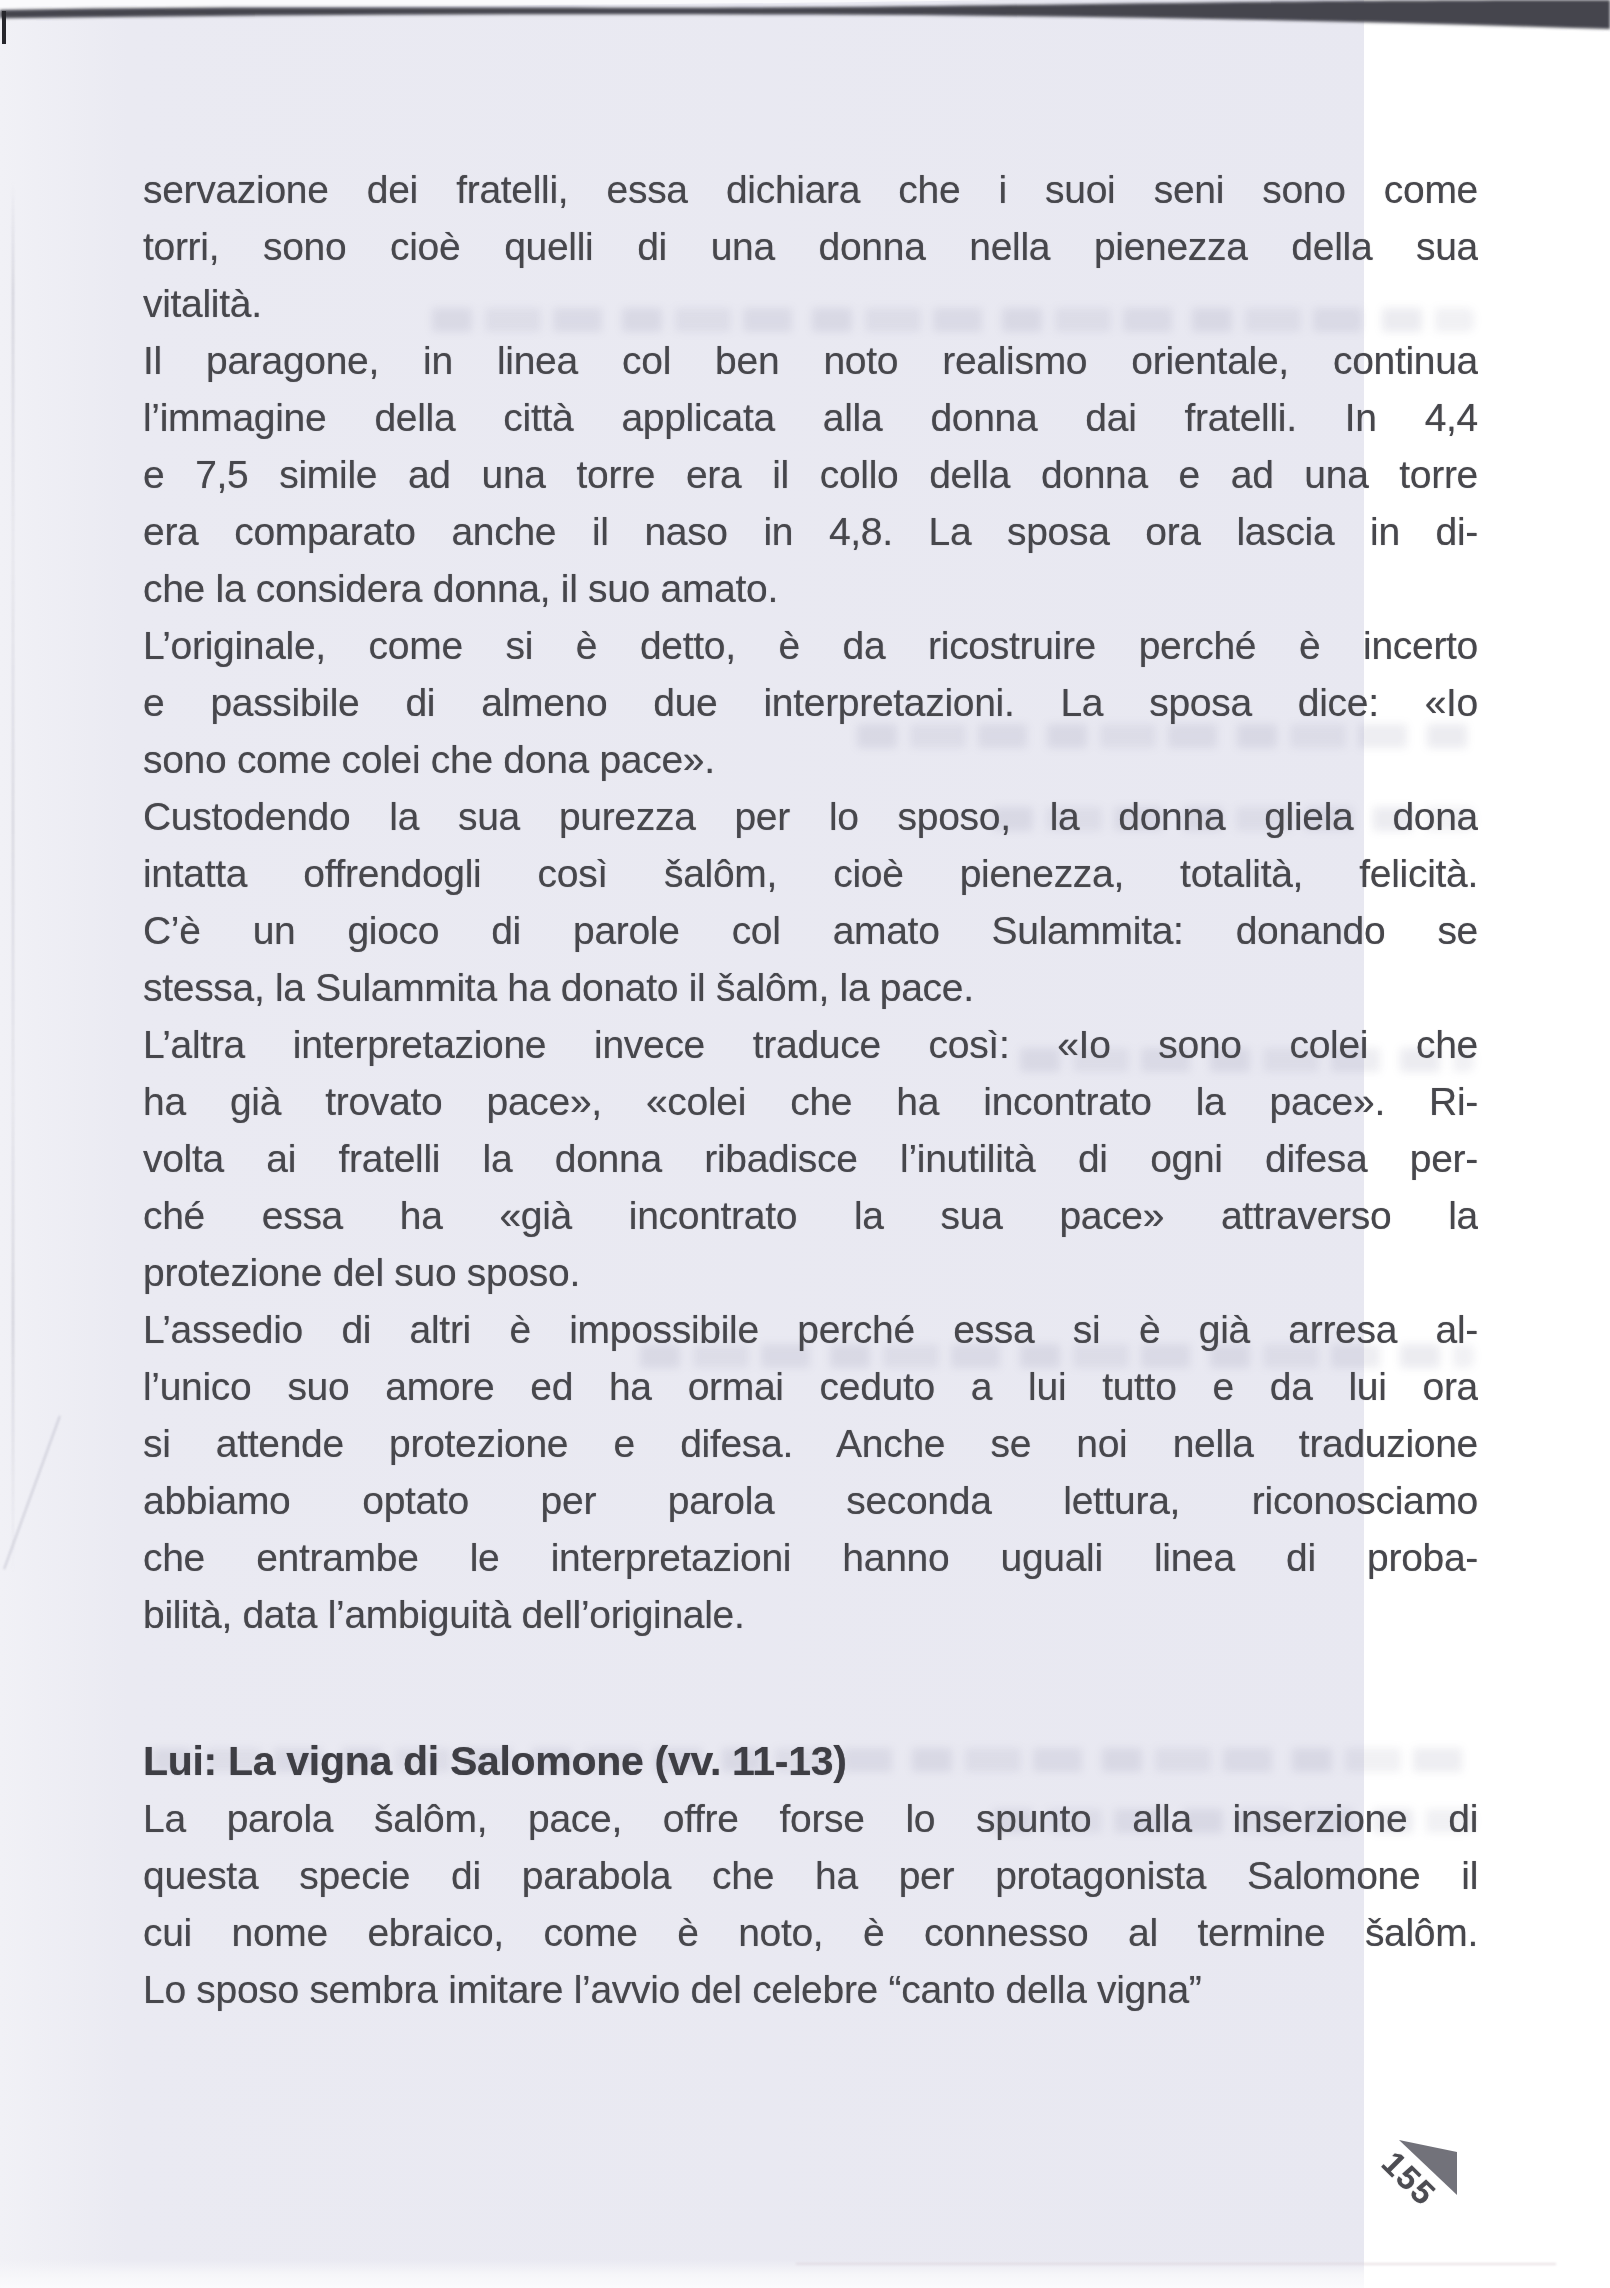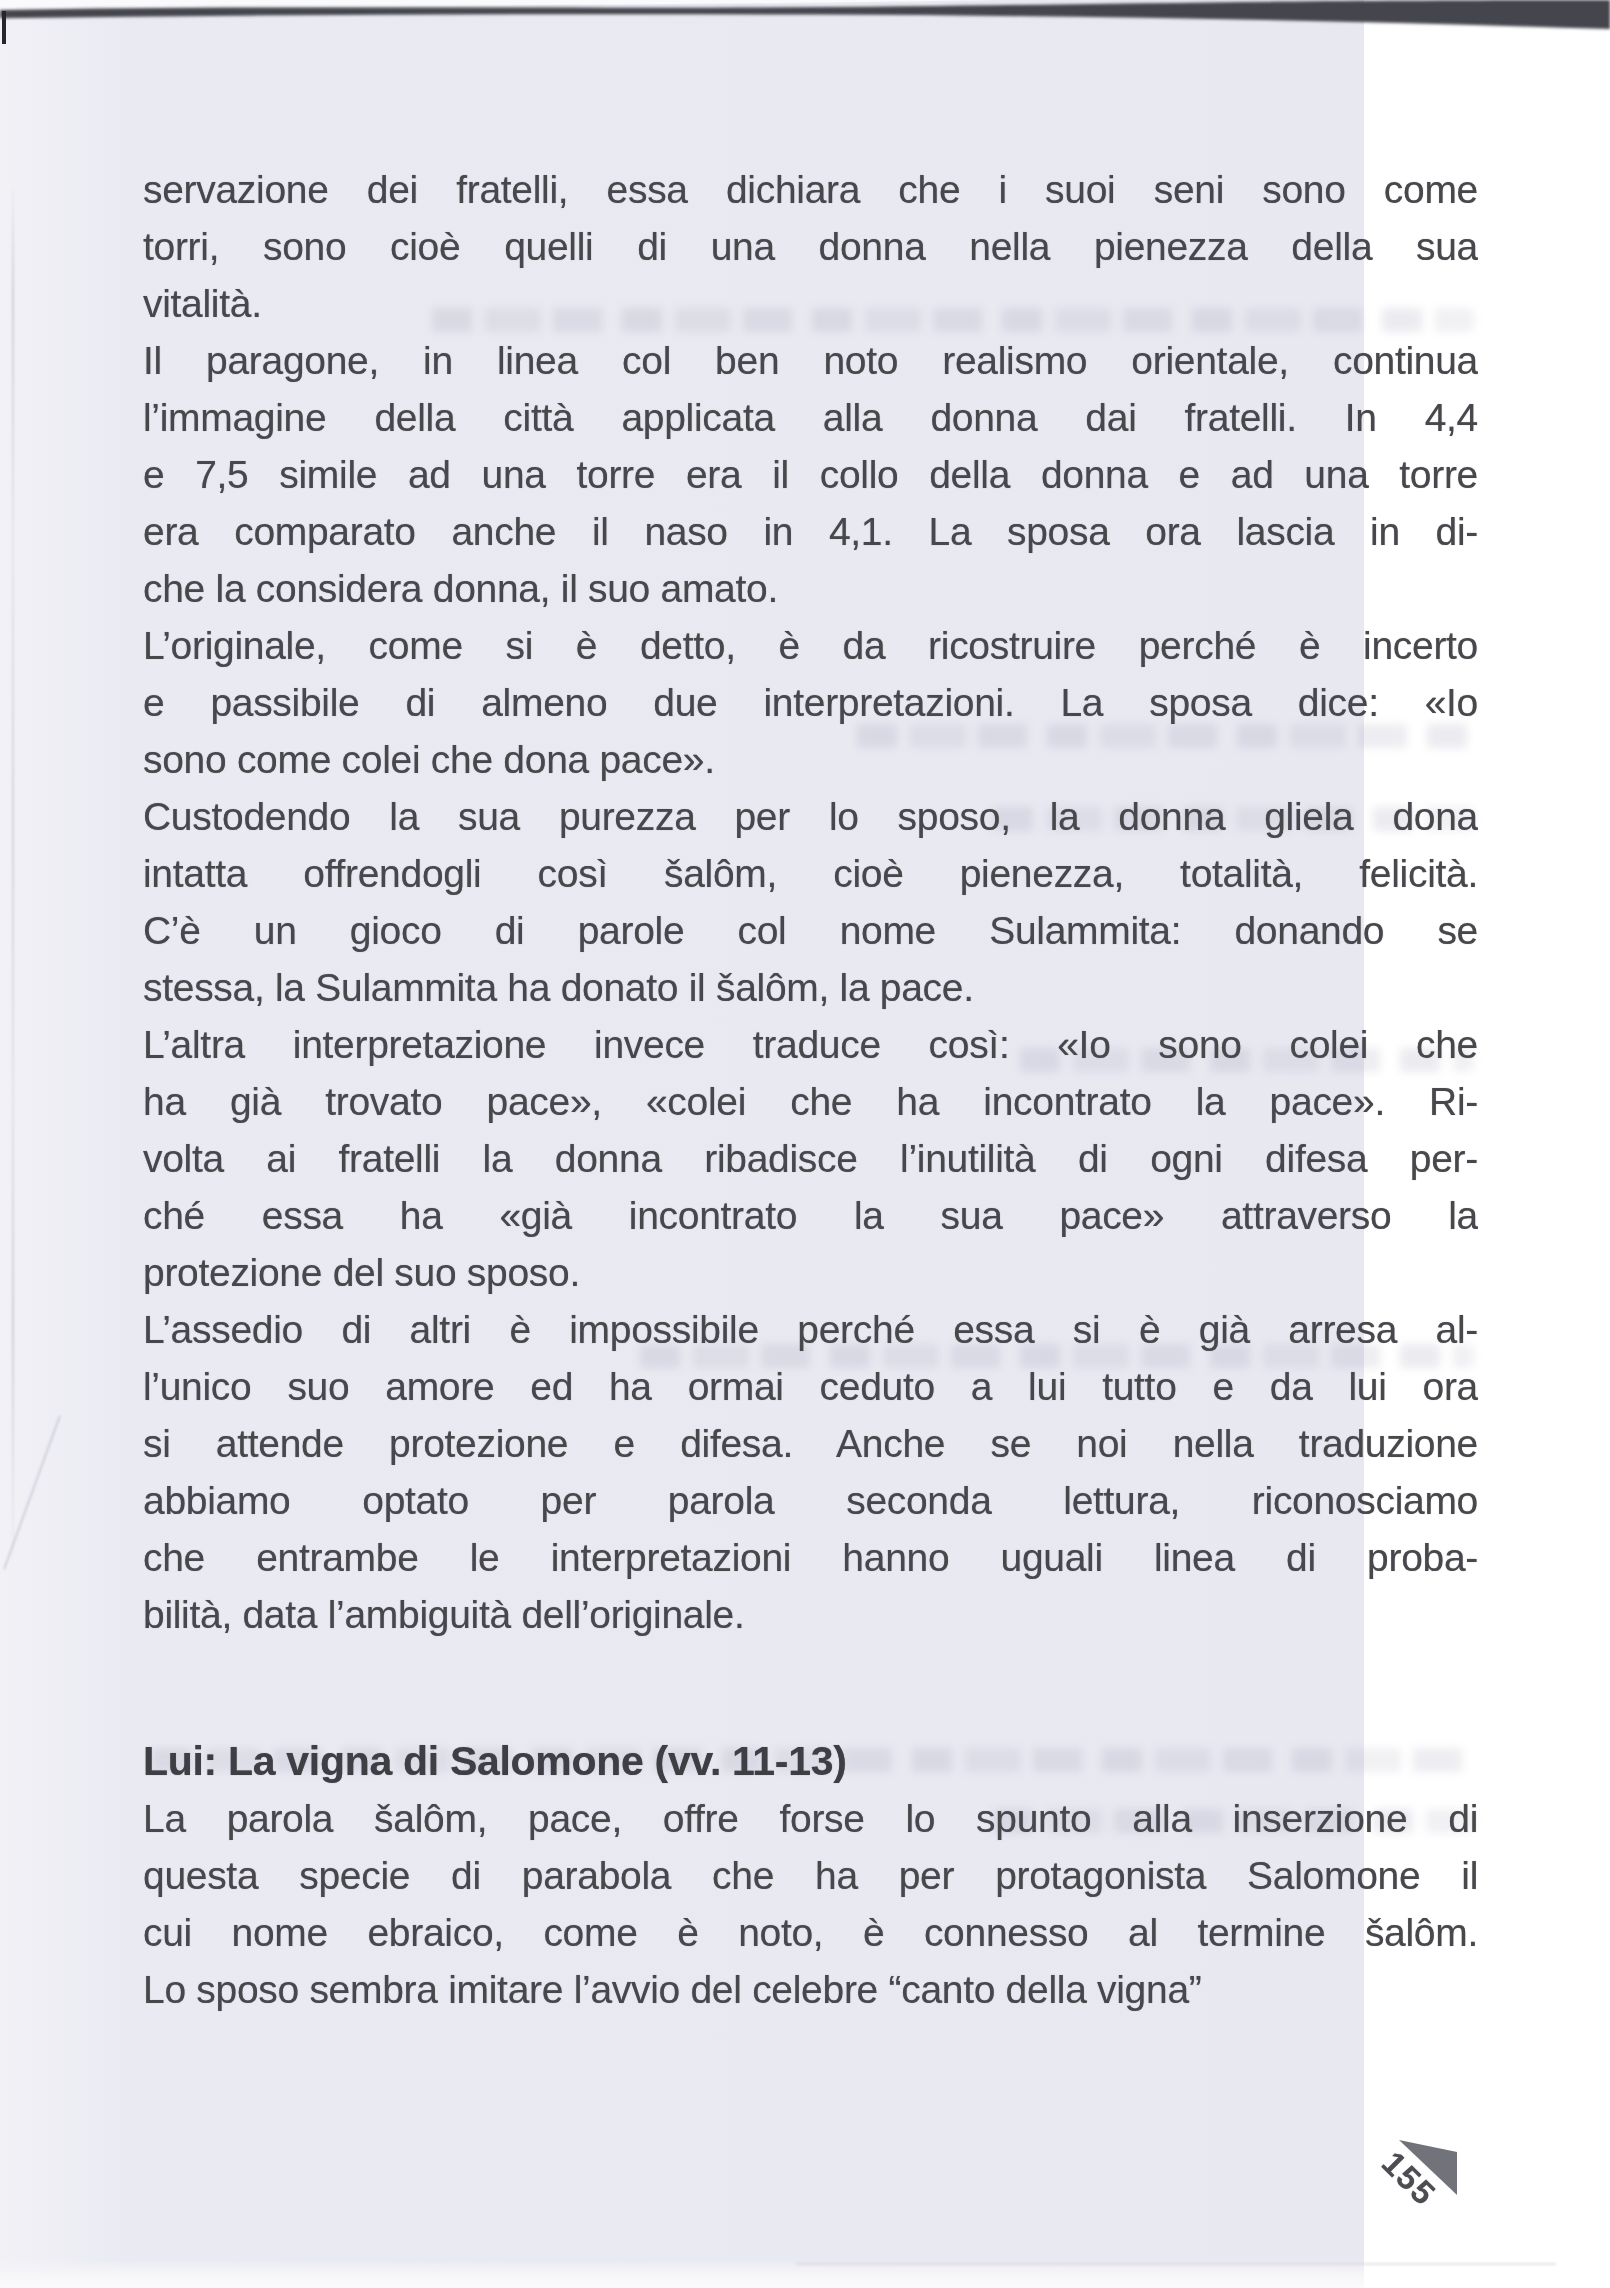--- a/index.html
+++ b/index.html
@@ -106,7 +106,7 @@
     <div class="ln">Il paragone, in linea col ben noto realismo orientale, continua</div>
     <div class="ln">l’immagine della città applicata alla donna dai fratelli. In 4,4</div>
     <div class="ln">e 7,5 simile ad una torre era il collo della donna e ad una torre</div>
-    <div class="ln">era comparato anche il naso in 4,1. La sposa ora lascia in di-</div>
+    <div class="ln">era comparato anche il naso in 4,8. La sposa ora lascia in di-</div>
     <div class="ln end">che la considera donna, il suo amato.</div>
     <div class="ln">L’originale, come si è detto, è da ricostruire perché è incerto</div>
     <div class="ln">e passibile di almeno due interpretazioni. La sposa dice: «Io</div>

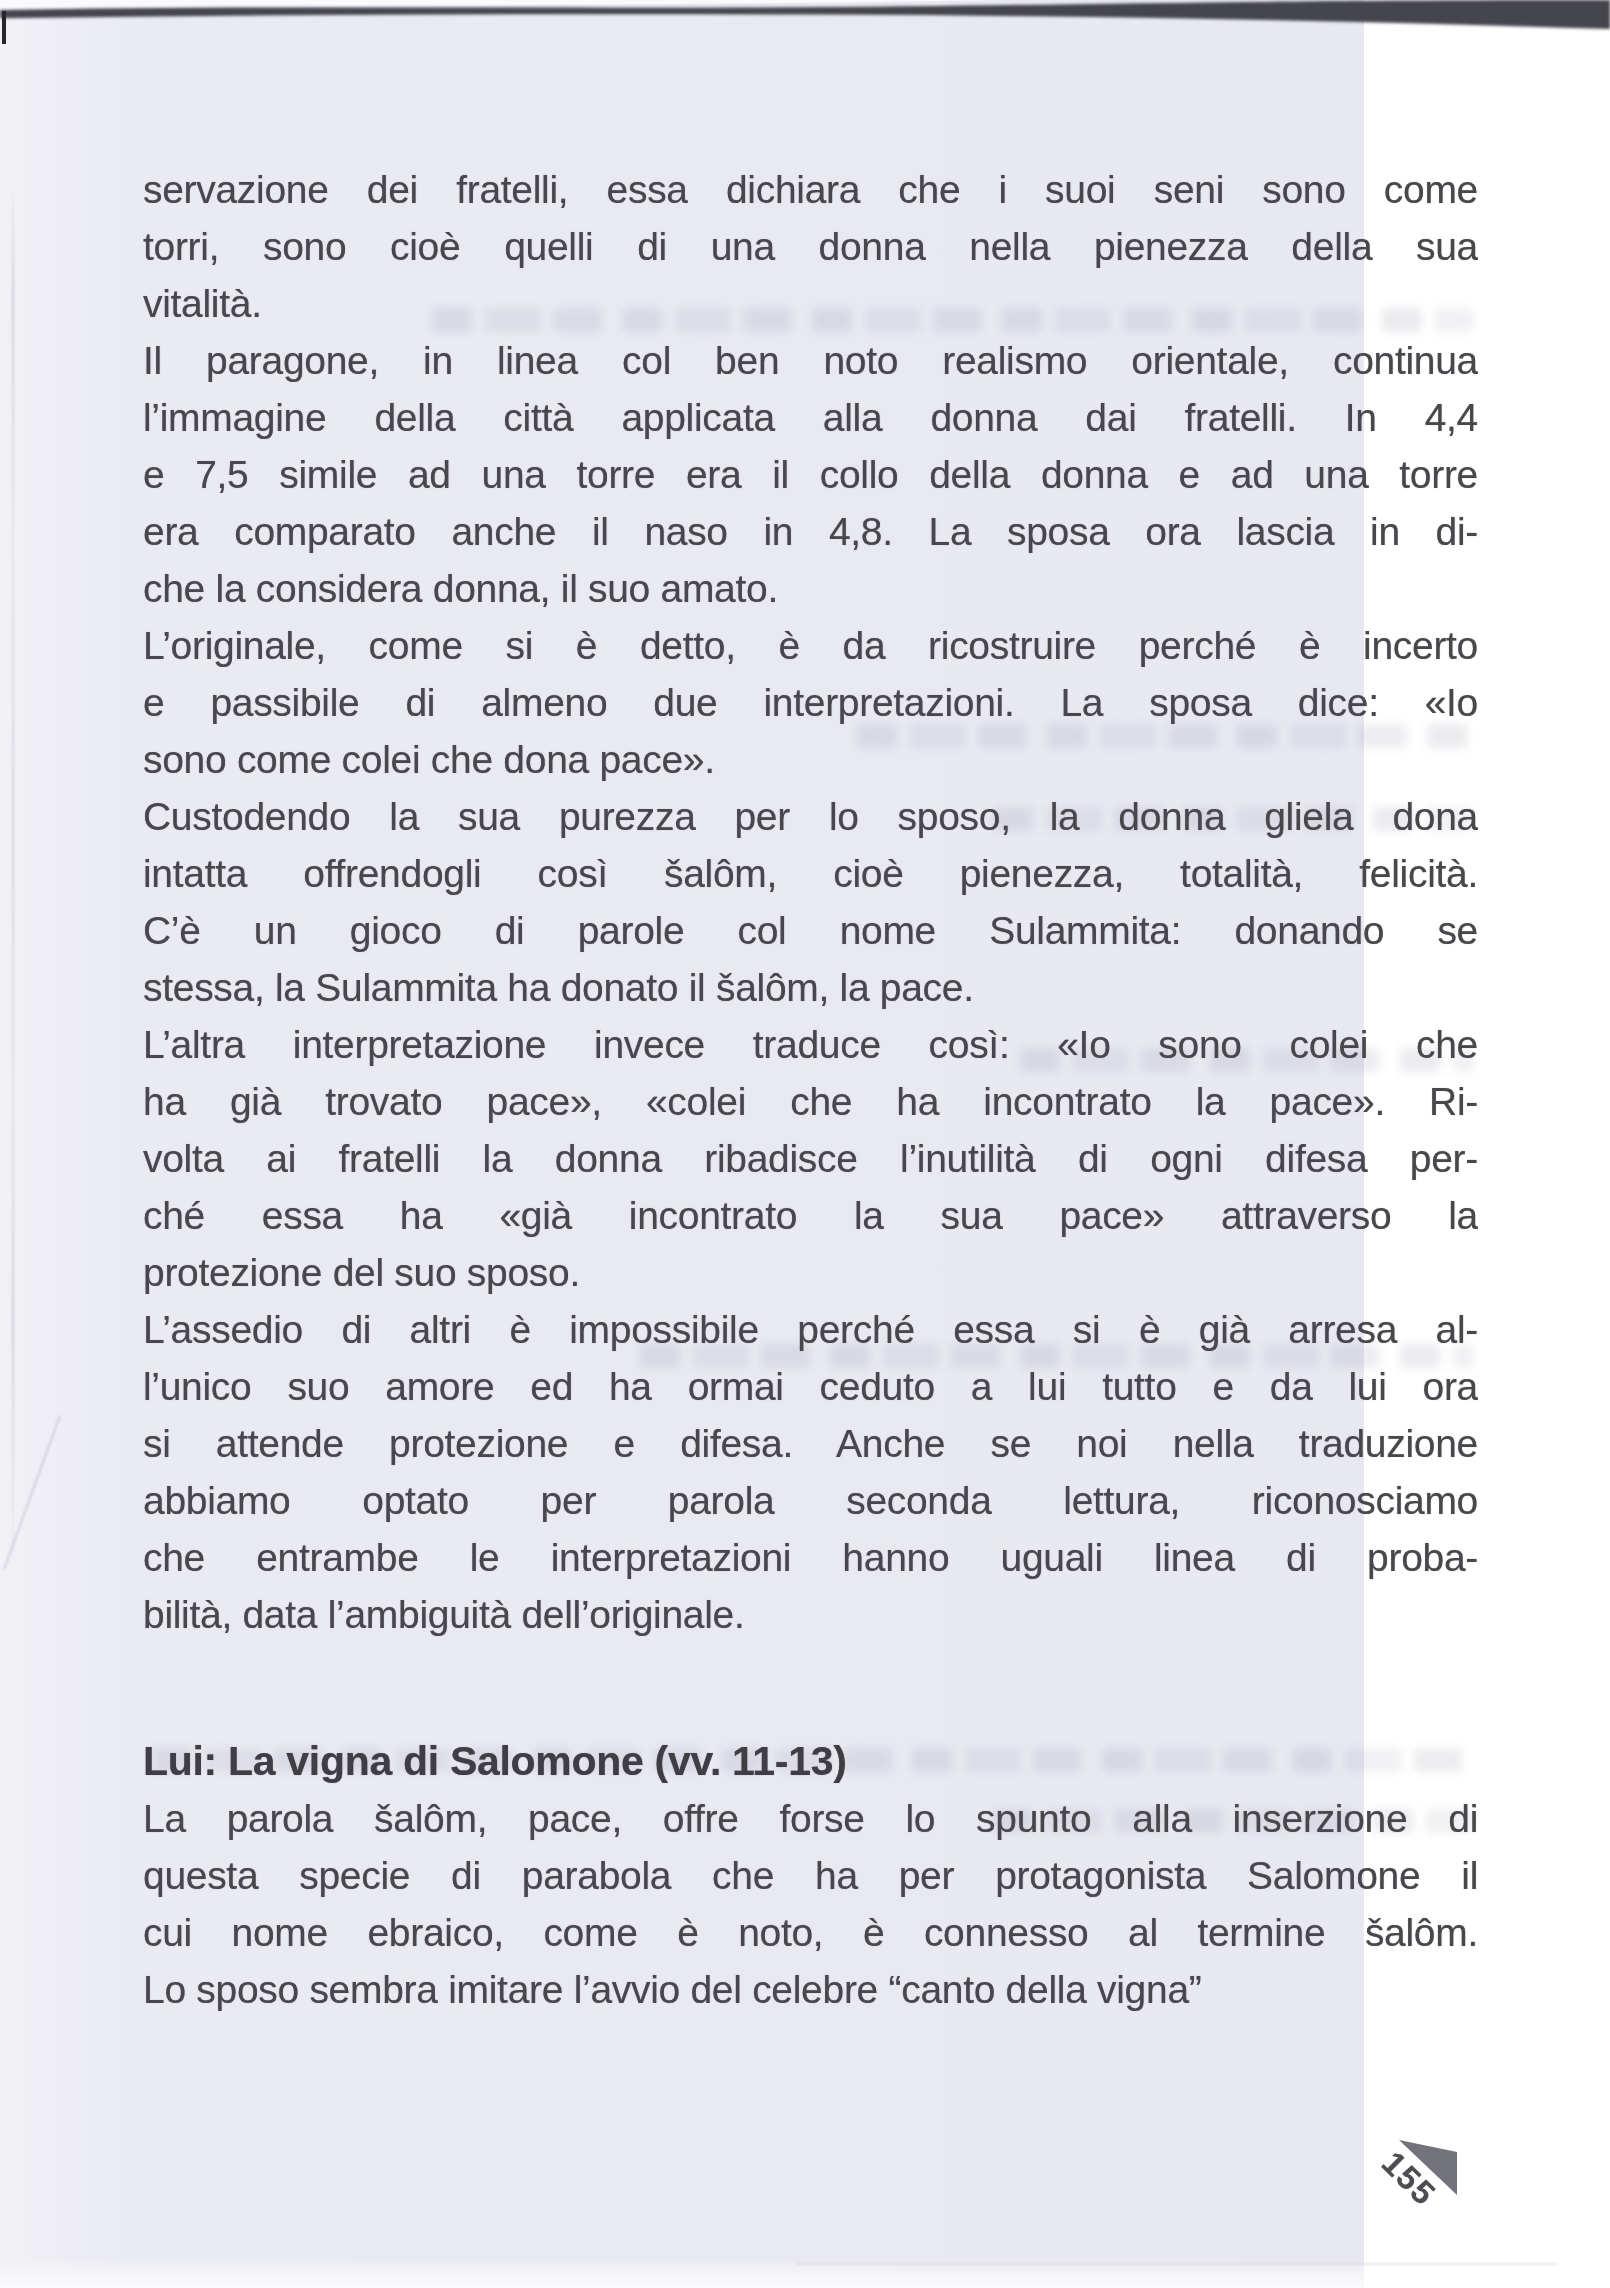--- a/index.html
+++ b/index.html
@@ -113,7 +113,7 @@
     <div class="ln end">sono come colei che dona pace».</div>
     <div class="ln">Custodendo la sua purezza per lo sposo, la donna gliela dona</div>
     <div class="ln">intatta offrendogli così šalôm, cioè pienezza, totalità, felicità.</div>
-    <div class="ln">C’è un gioco di parole col nome Sulammita: donando se</div>
+    <div class="ln">C’è un gioco di parole col amato Sulammita: donando se</div>
     <div class="ln end">stessa, la Sulammita ha donato il šalôm, la pace.</div>
     <div class="ln">L’altra interpretazione invece traduce così: «Io sono colei che</div>
     <div class="ln">ha già trovato pace», «colei che ha incontrato la pace». Ri-</div>

